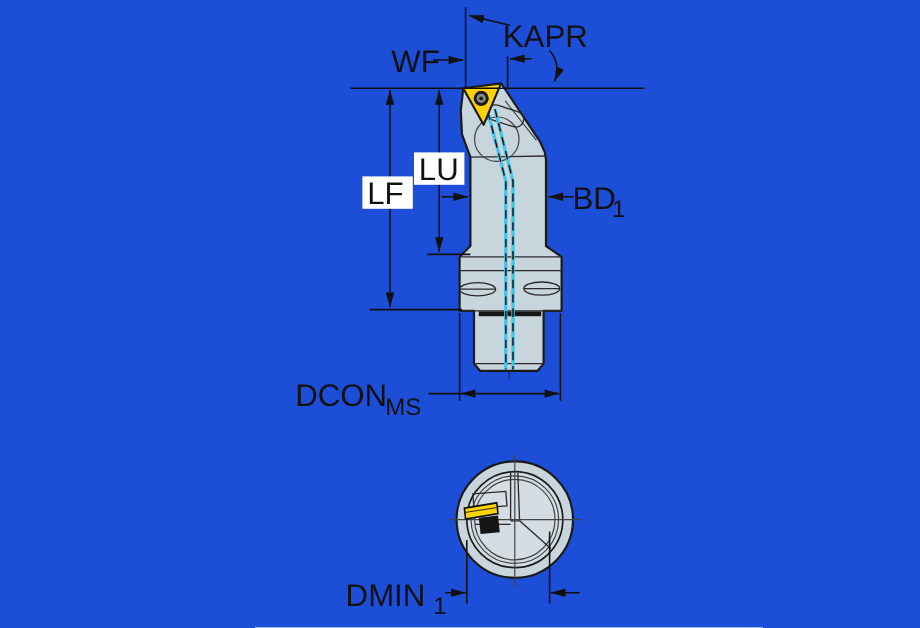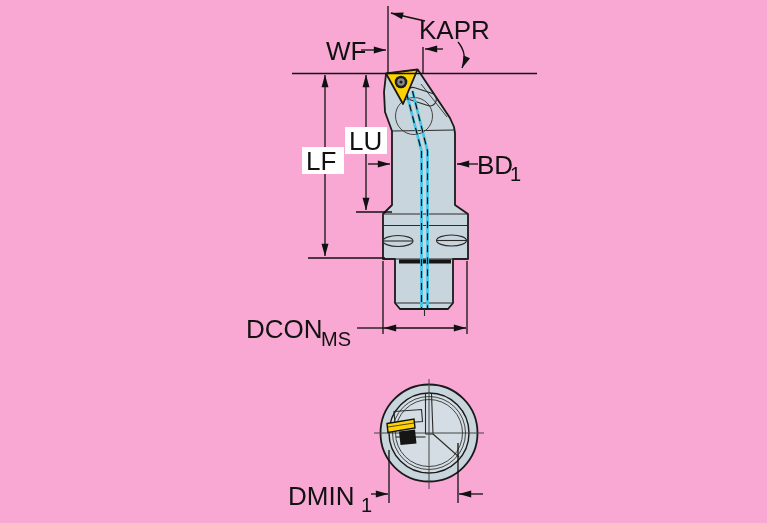--- a/index.html
+++ b/index.html
@@ -3,7 +3,7 @@
 <meta charset="utf-8">
 <style>
   html,body{margin:0;padding:0;background:#fff;}
-  .canvas{width:767px;height:523px;background:#f9a8d4;position:relative;overflow:hidden;
+  .canvas{width:767px;height:523px;background:#1d4ed8;position:relative;overflow:hidden;
           font-family:"Liberation Sans",sans-serif;text-decoration:underline;}
   svg{display:block;}
   .outline{stroke:#1a1a1a;stroke-width:1.8;stroke-linejoin:round;}

